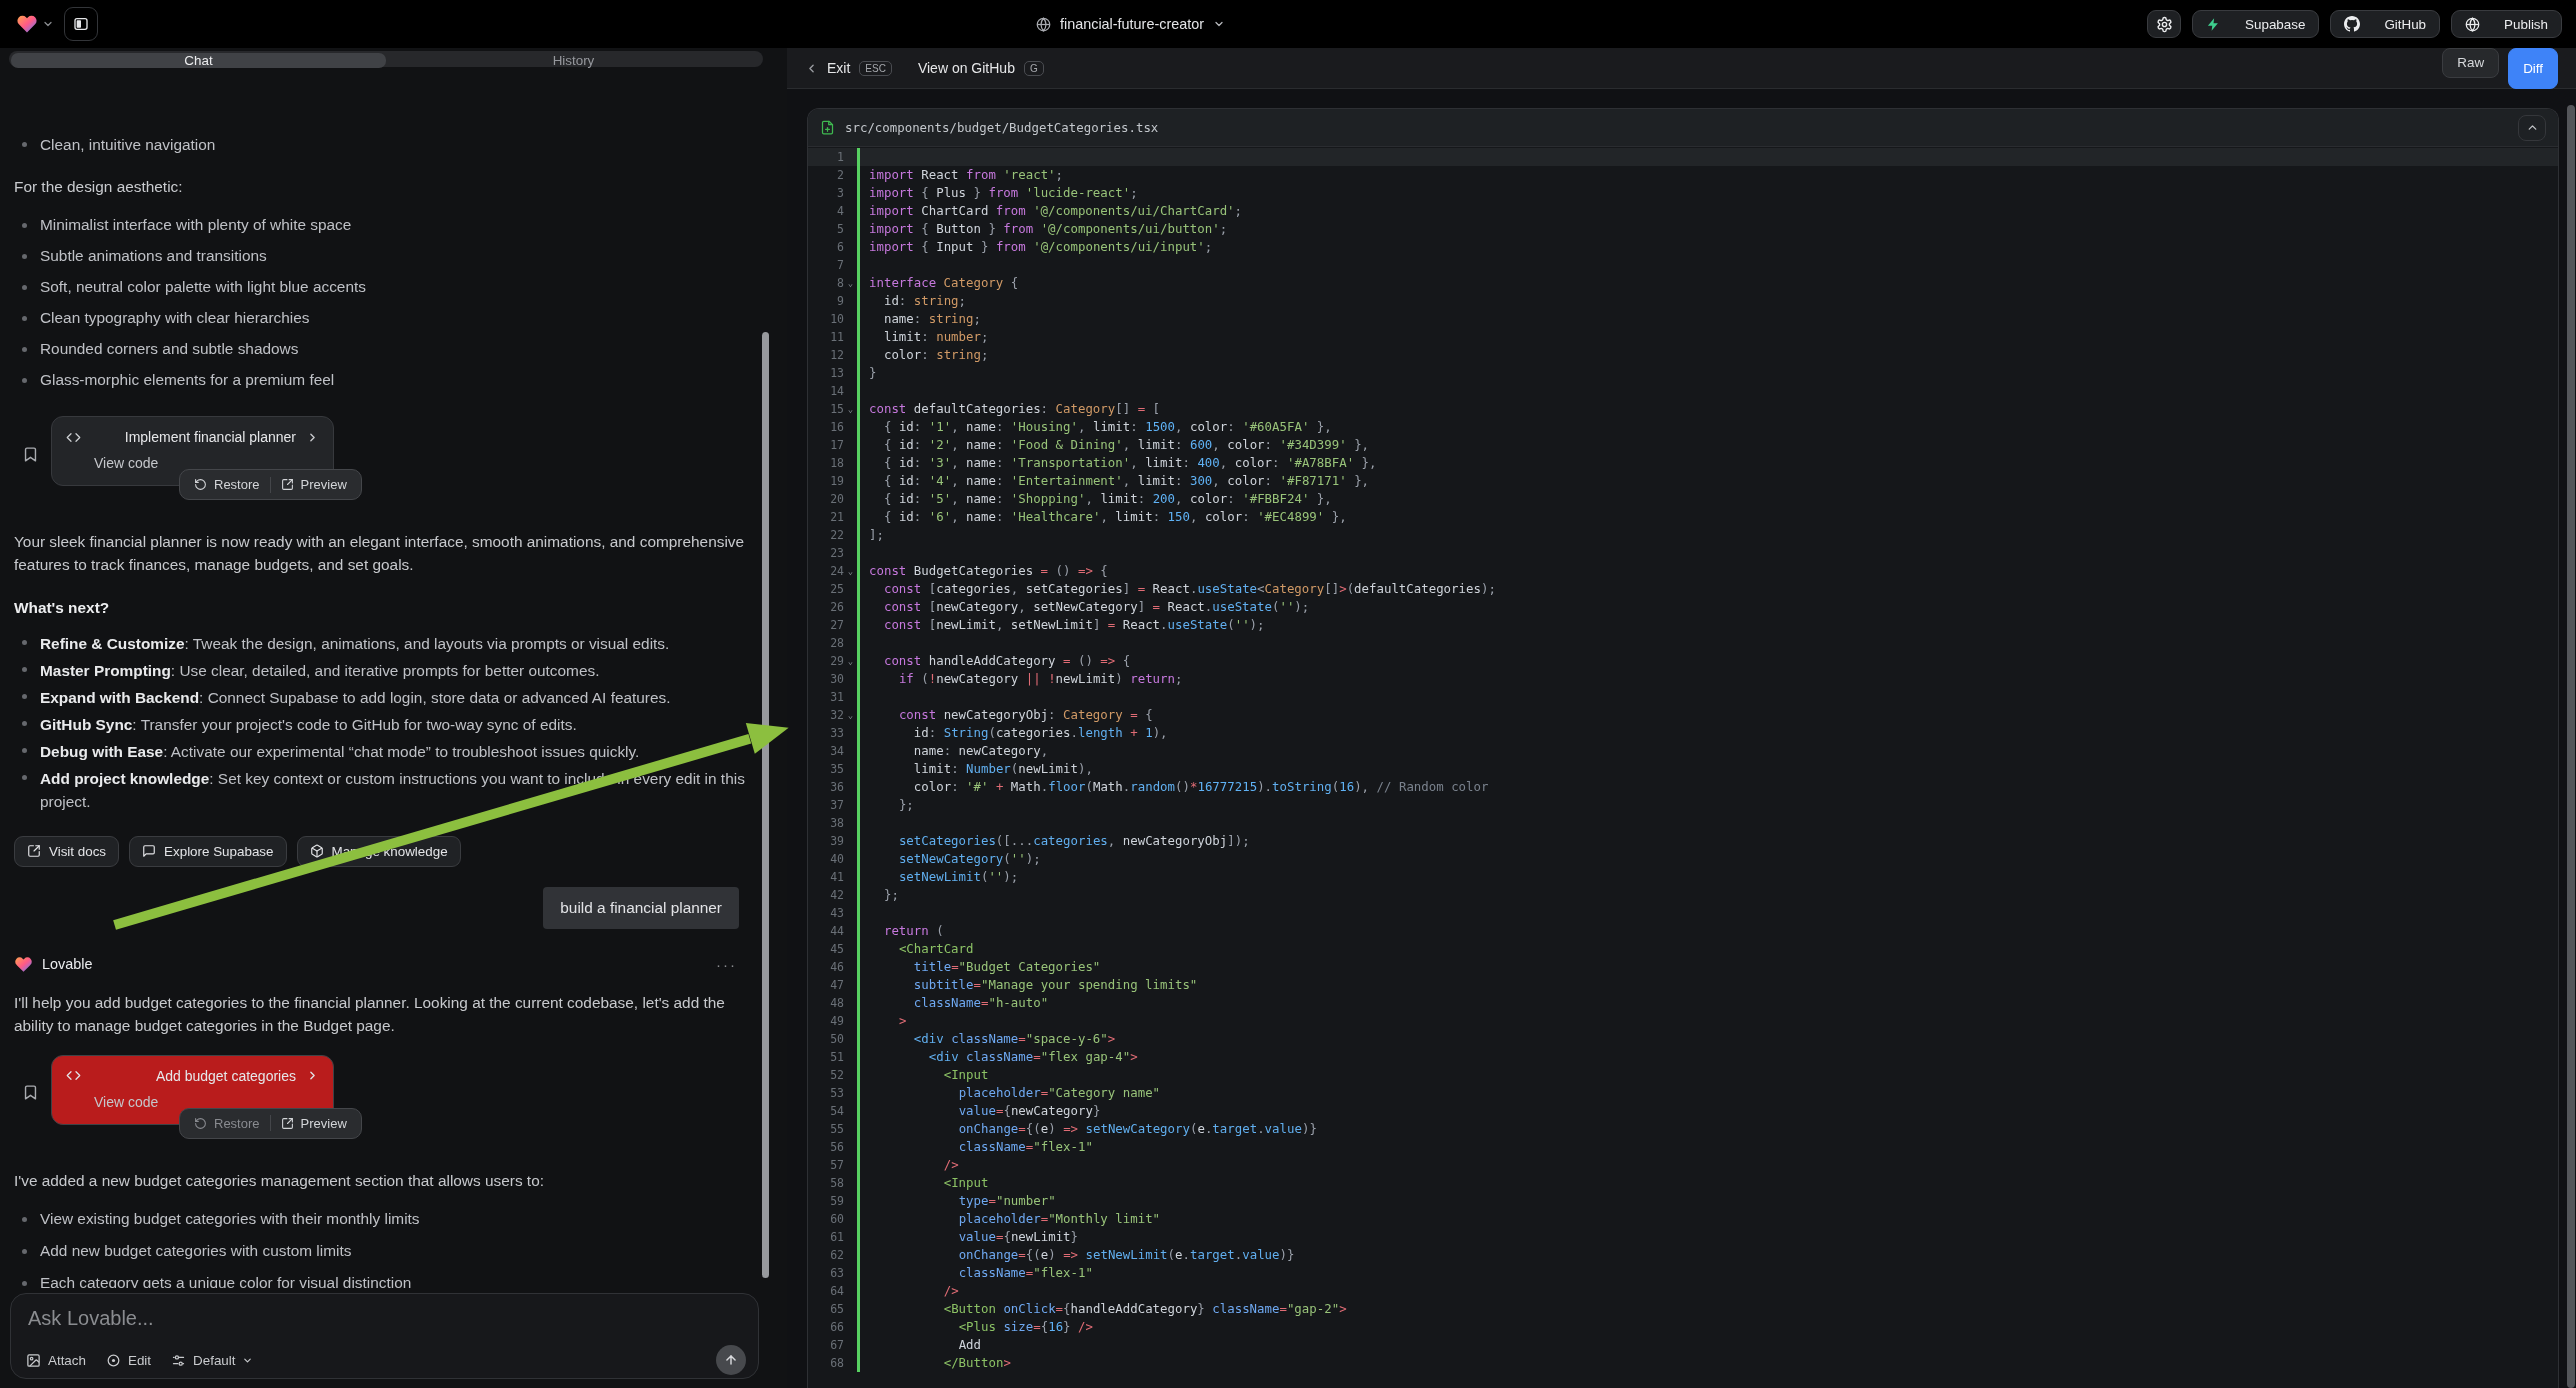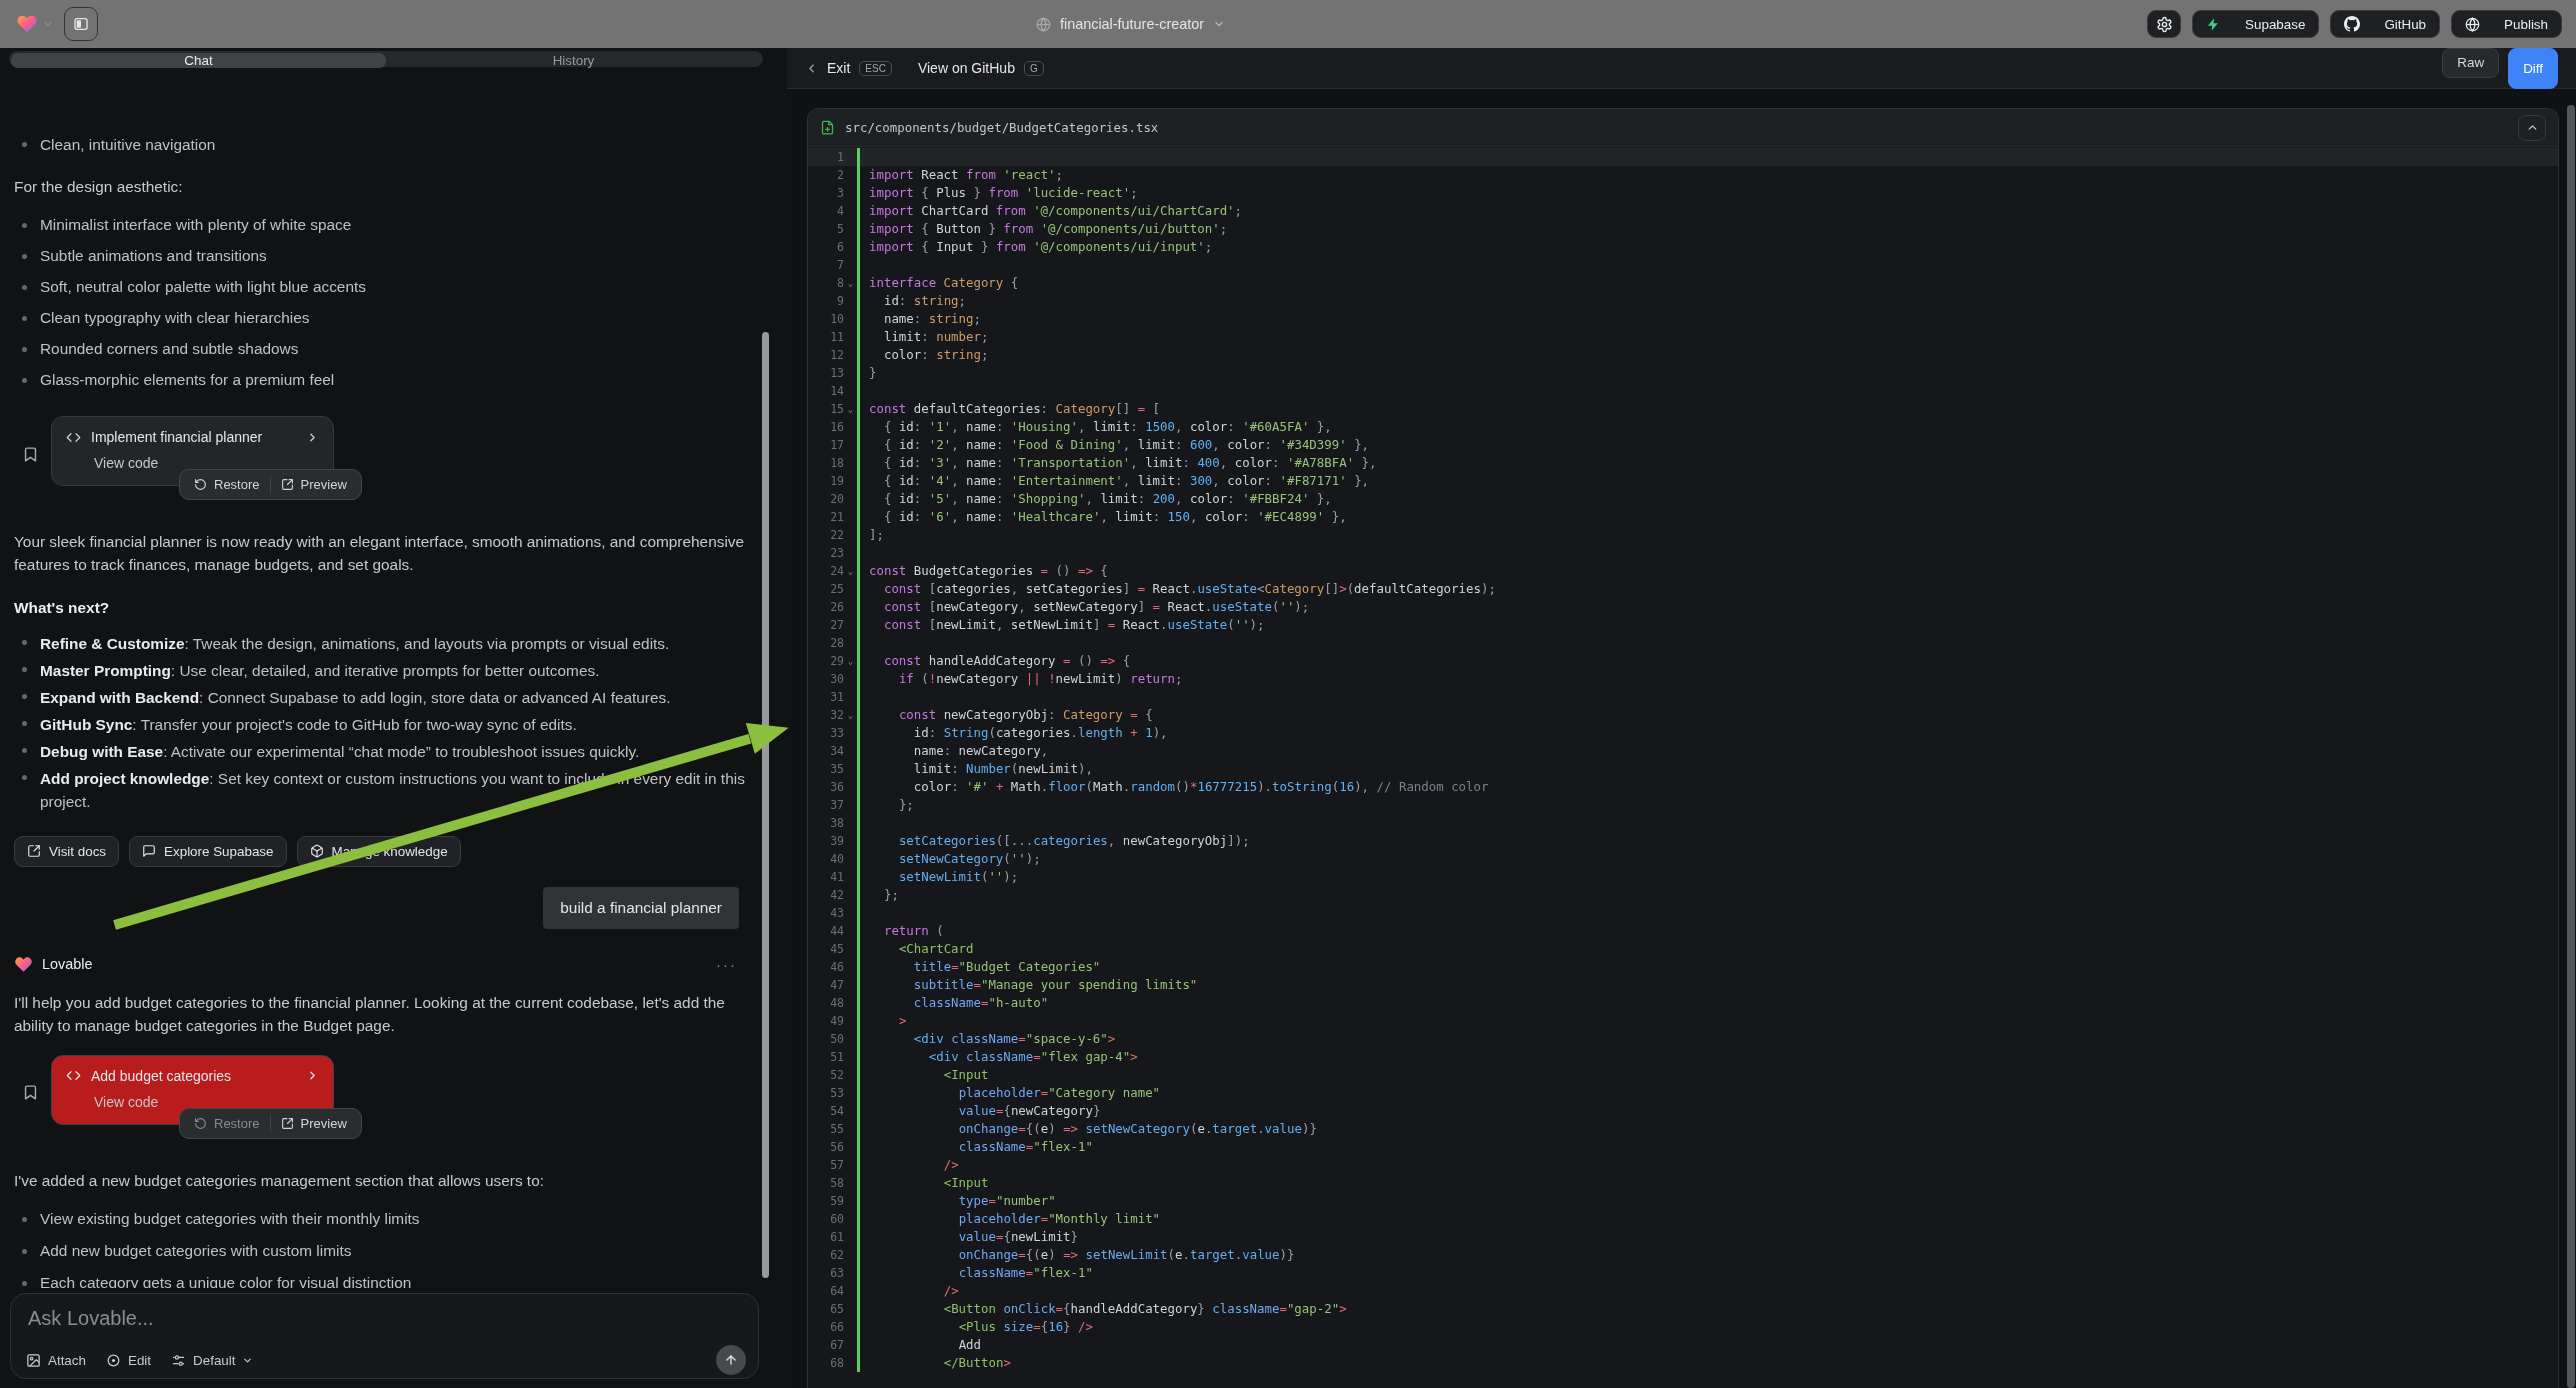--- a/index.html
+++ b/index.html
@@ -12,7 +12,7 @@
   svg { display:block; }
 
   
-  .topbar { position:absolute; top:0; left:0; right:0; height:48px; background:#737373; display:flex; align-items:center; }
+  .topbar { position:absolute; top:0; left:0; right:0; height:48px; background:#000000; display:flex; align-items:center; }
   .tb-left { position:absolute; left:16px; top:0; height:48px; display:flex; align-items:center; gap:10px; }
   .logo-wrap { display:flex; align-items:center; gap:4px; cursor:pointer; }
   .panel-btn { width:34px; height:34px; border:1px solid #333539; border-radius:9px; background:transparent; display:flex; align-items:center; justify-content:center; }

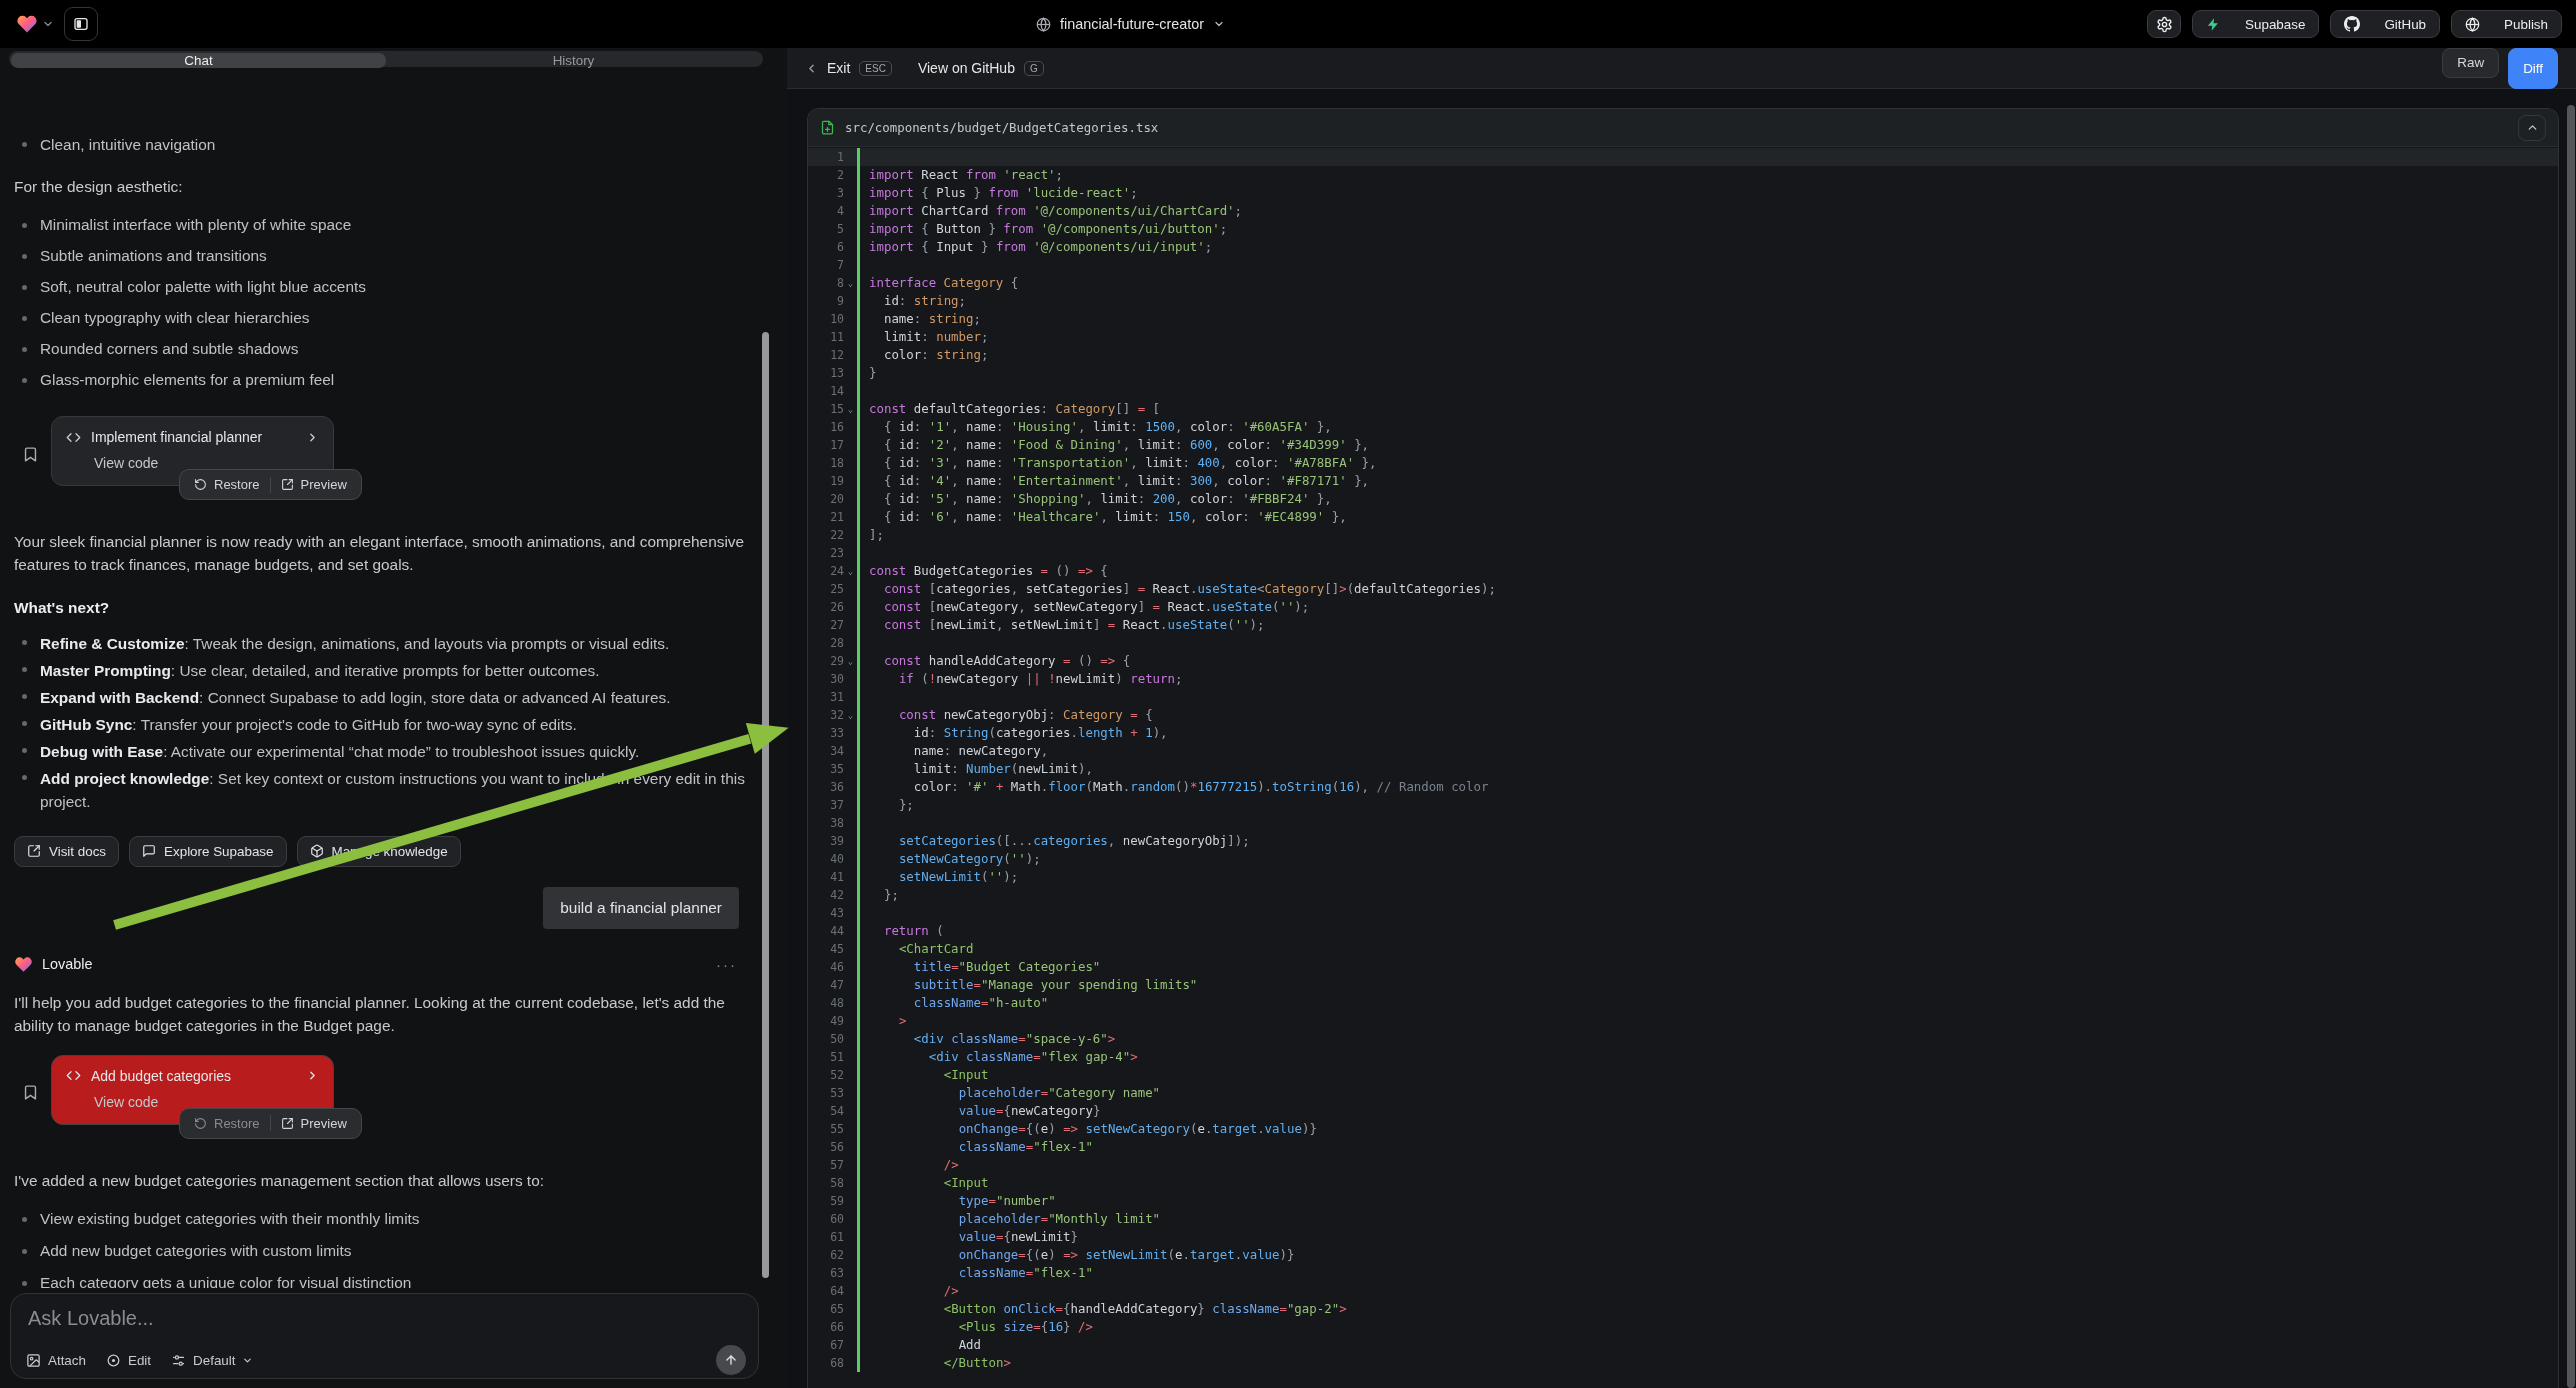--- a/index.html
+++ b/index.html
@@ -48,7 +48,7 @@
   .vcard { position:relative; width:283px; border-radius:12px; background:#232528; border:1px solid #37393D; padding:12px 14px 14px 14px; }
   .vcard.hl { background:#b91c1c; border-color:#3F4246; }
   .vrow1 { display:flex; align-items:center; gap:10px; color:#E6E7E9; font-size:14px; }
-  .vrow1 .title { flex:1; }
+  .vrow1 .title { flex:1;text-align:right; }
   .vrow2 { margin-top:10px; margin-left:28px; color:#C5C7CB; font-size:14px; cursor:pointer; }
   .vpill { position:absolute; left:127px; bottom:-15px; display:flex; align-items:center; height:31px; background:#2A2C2F; border:1px solid #44464A; border-radius:10px; padding:0 4px; white-space:nowrap; }
   .vpill button { display:flex; align-items:center; gap:7px; background:none; border:none; color:#D3D5D8; font-size:13px; padding:0 10px; font-family:inherit; }

